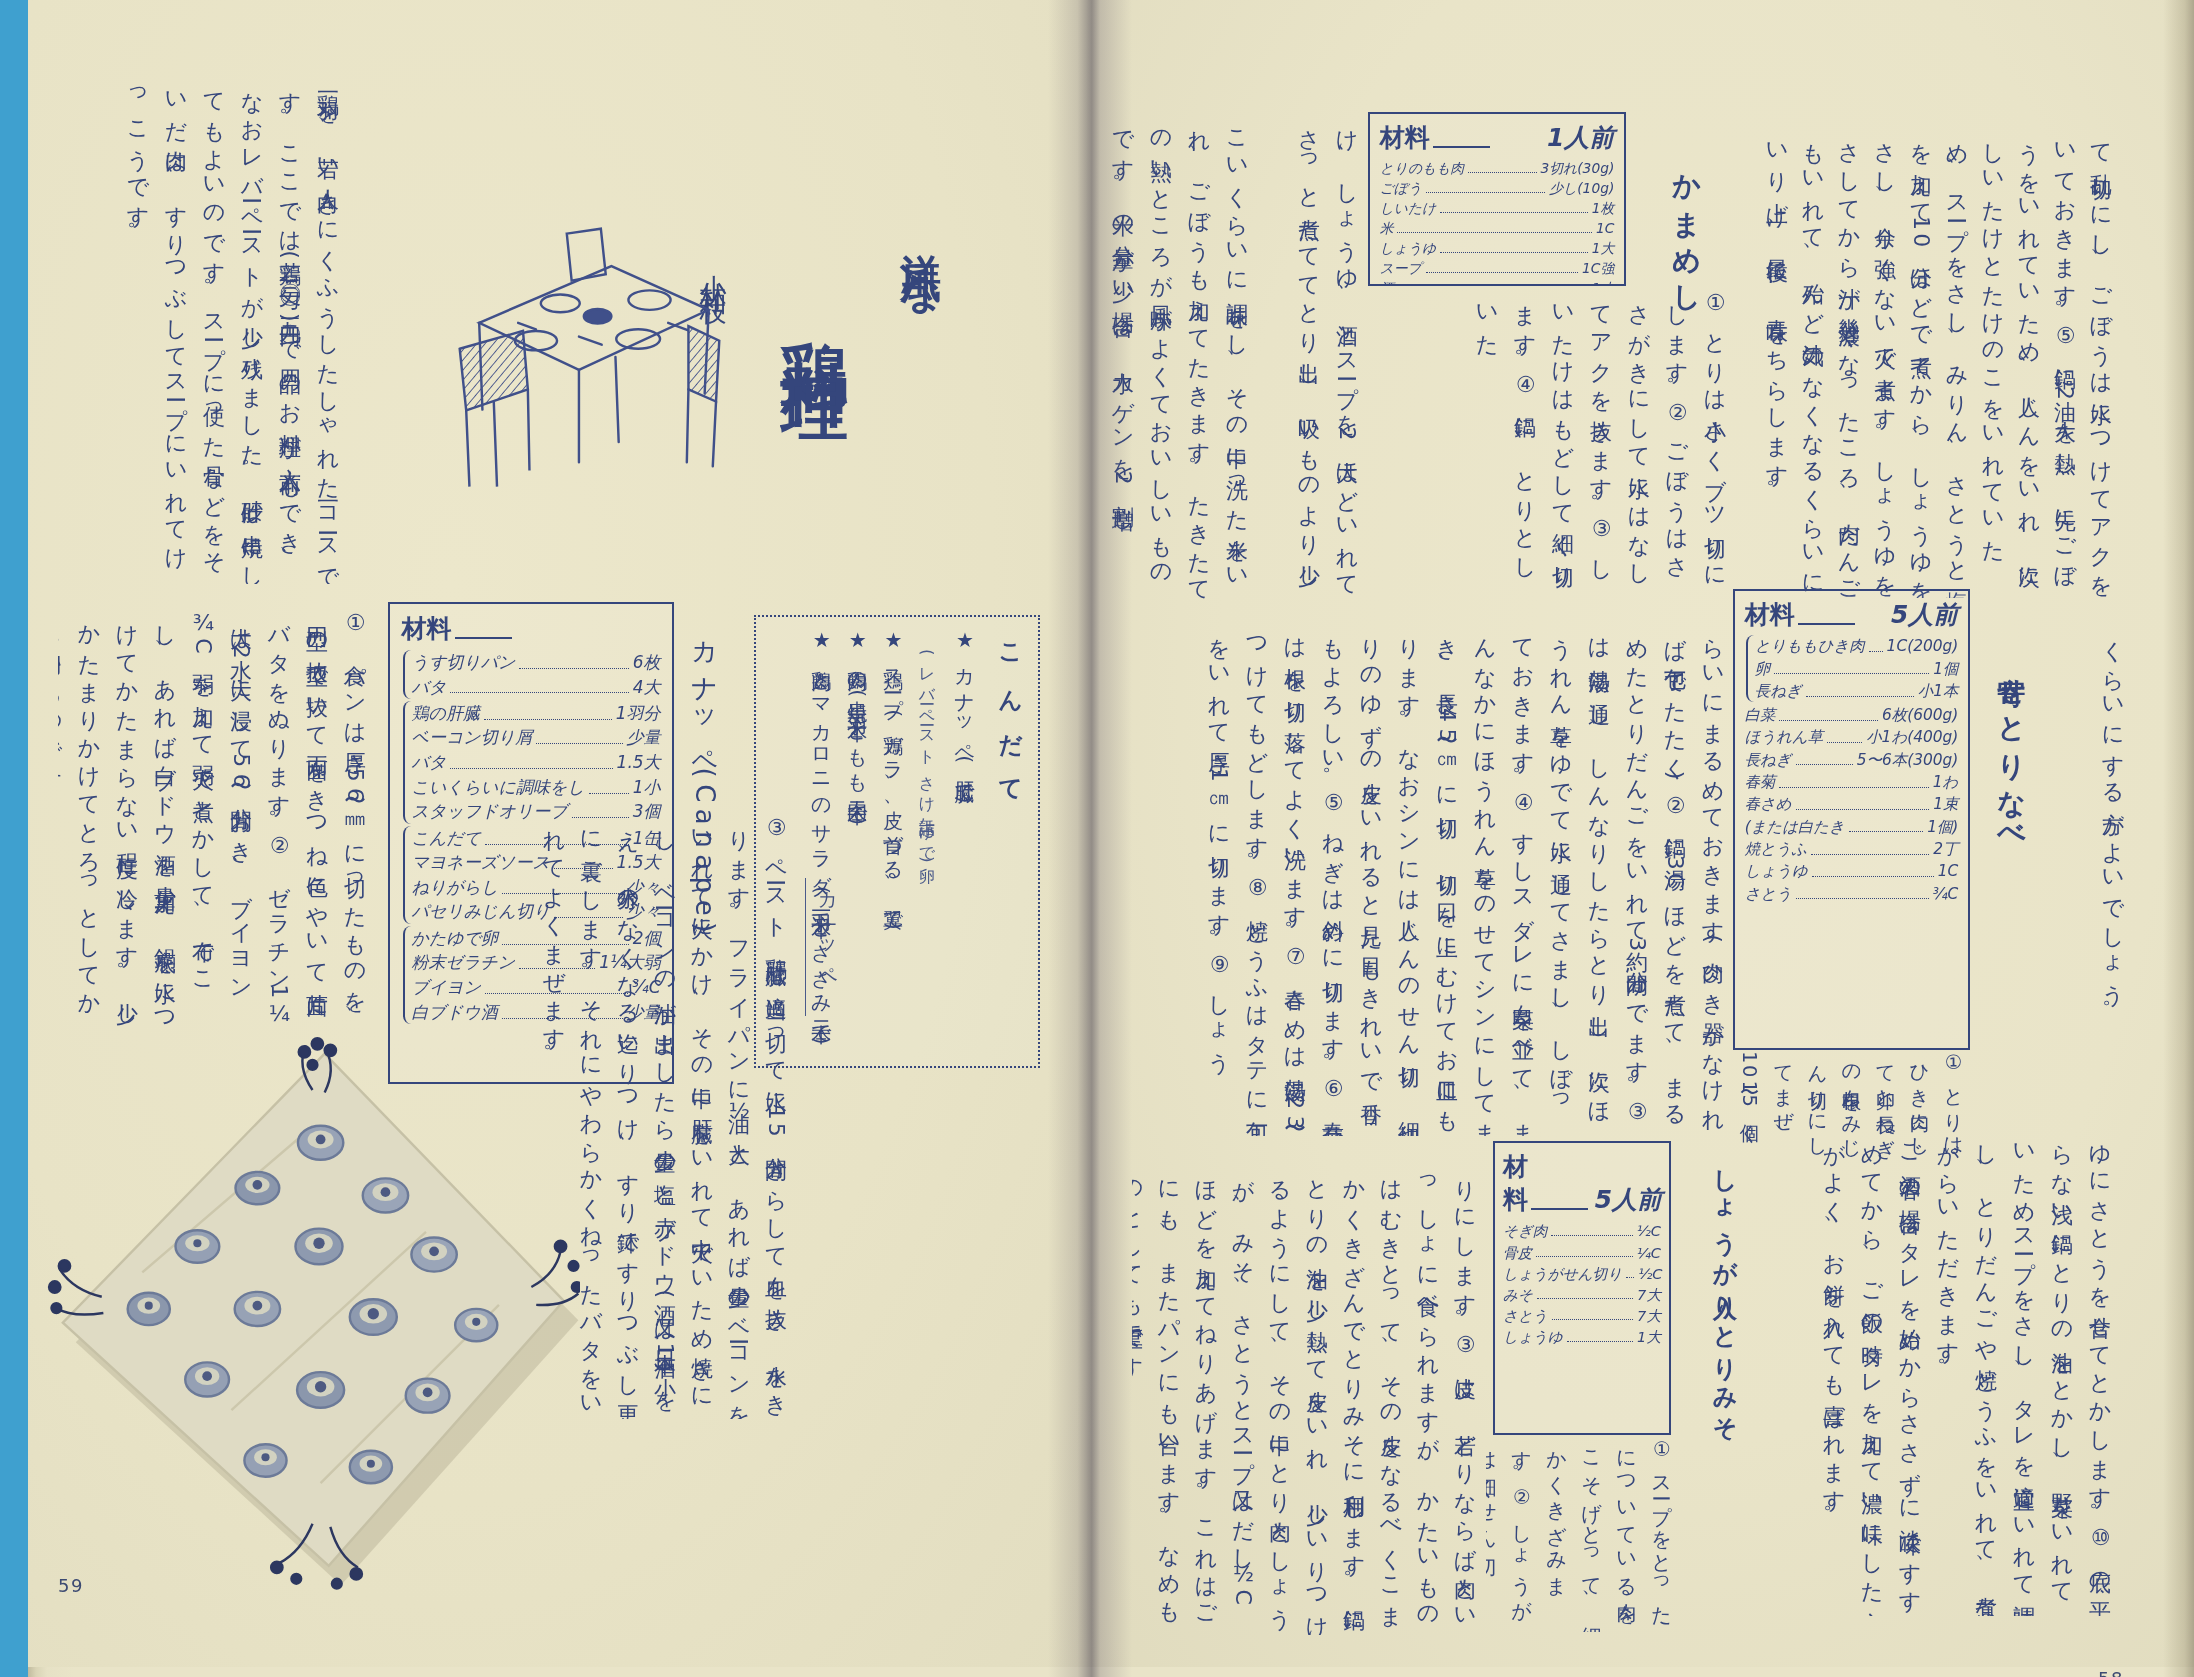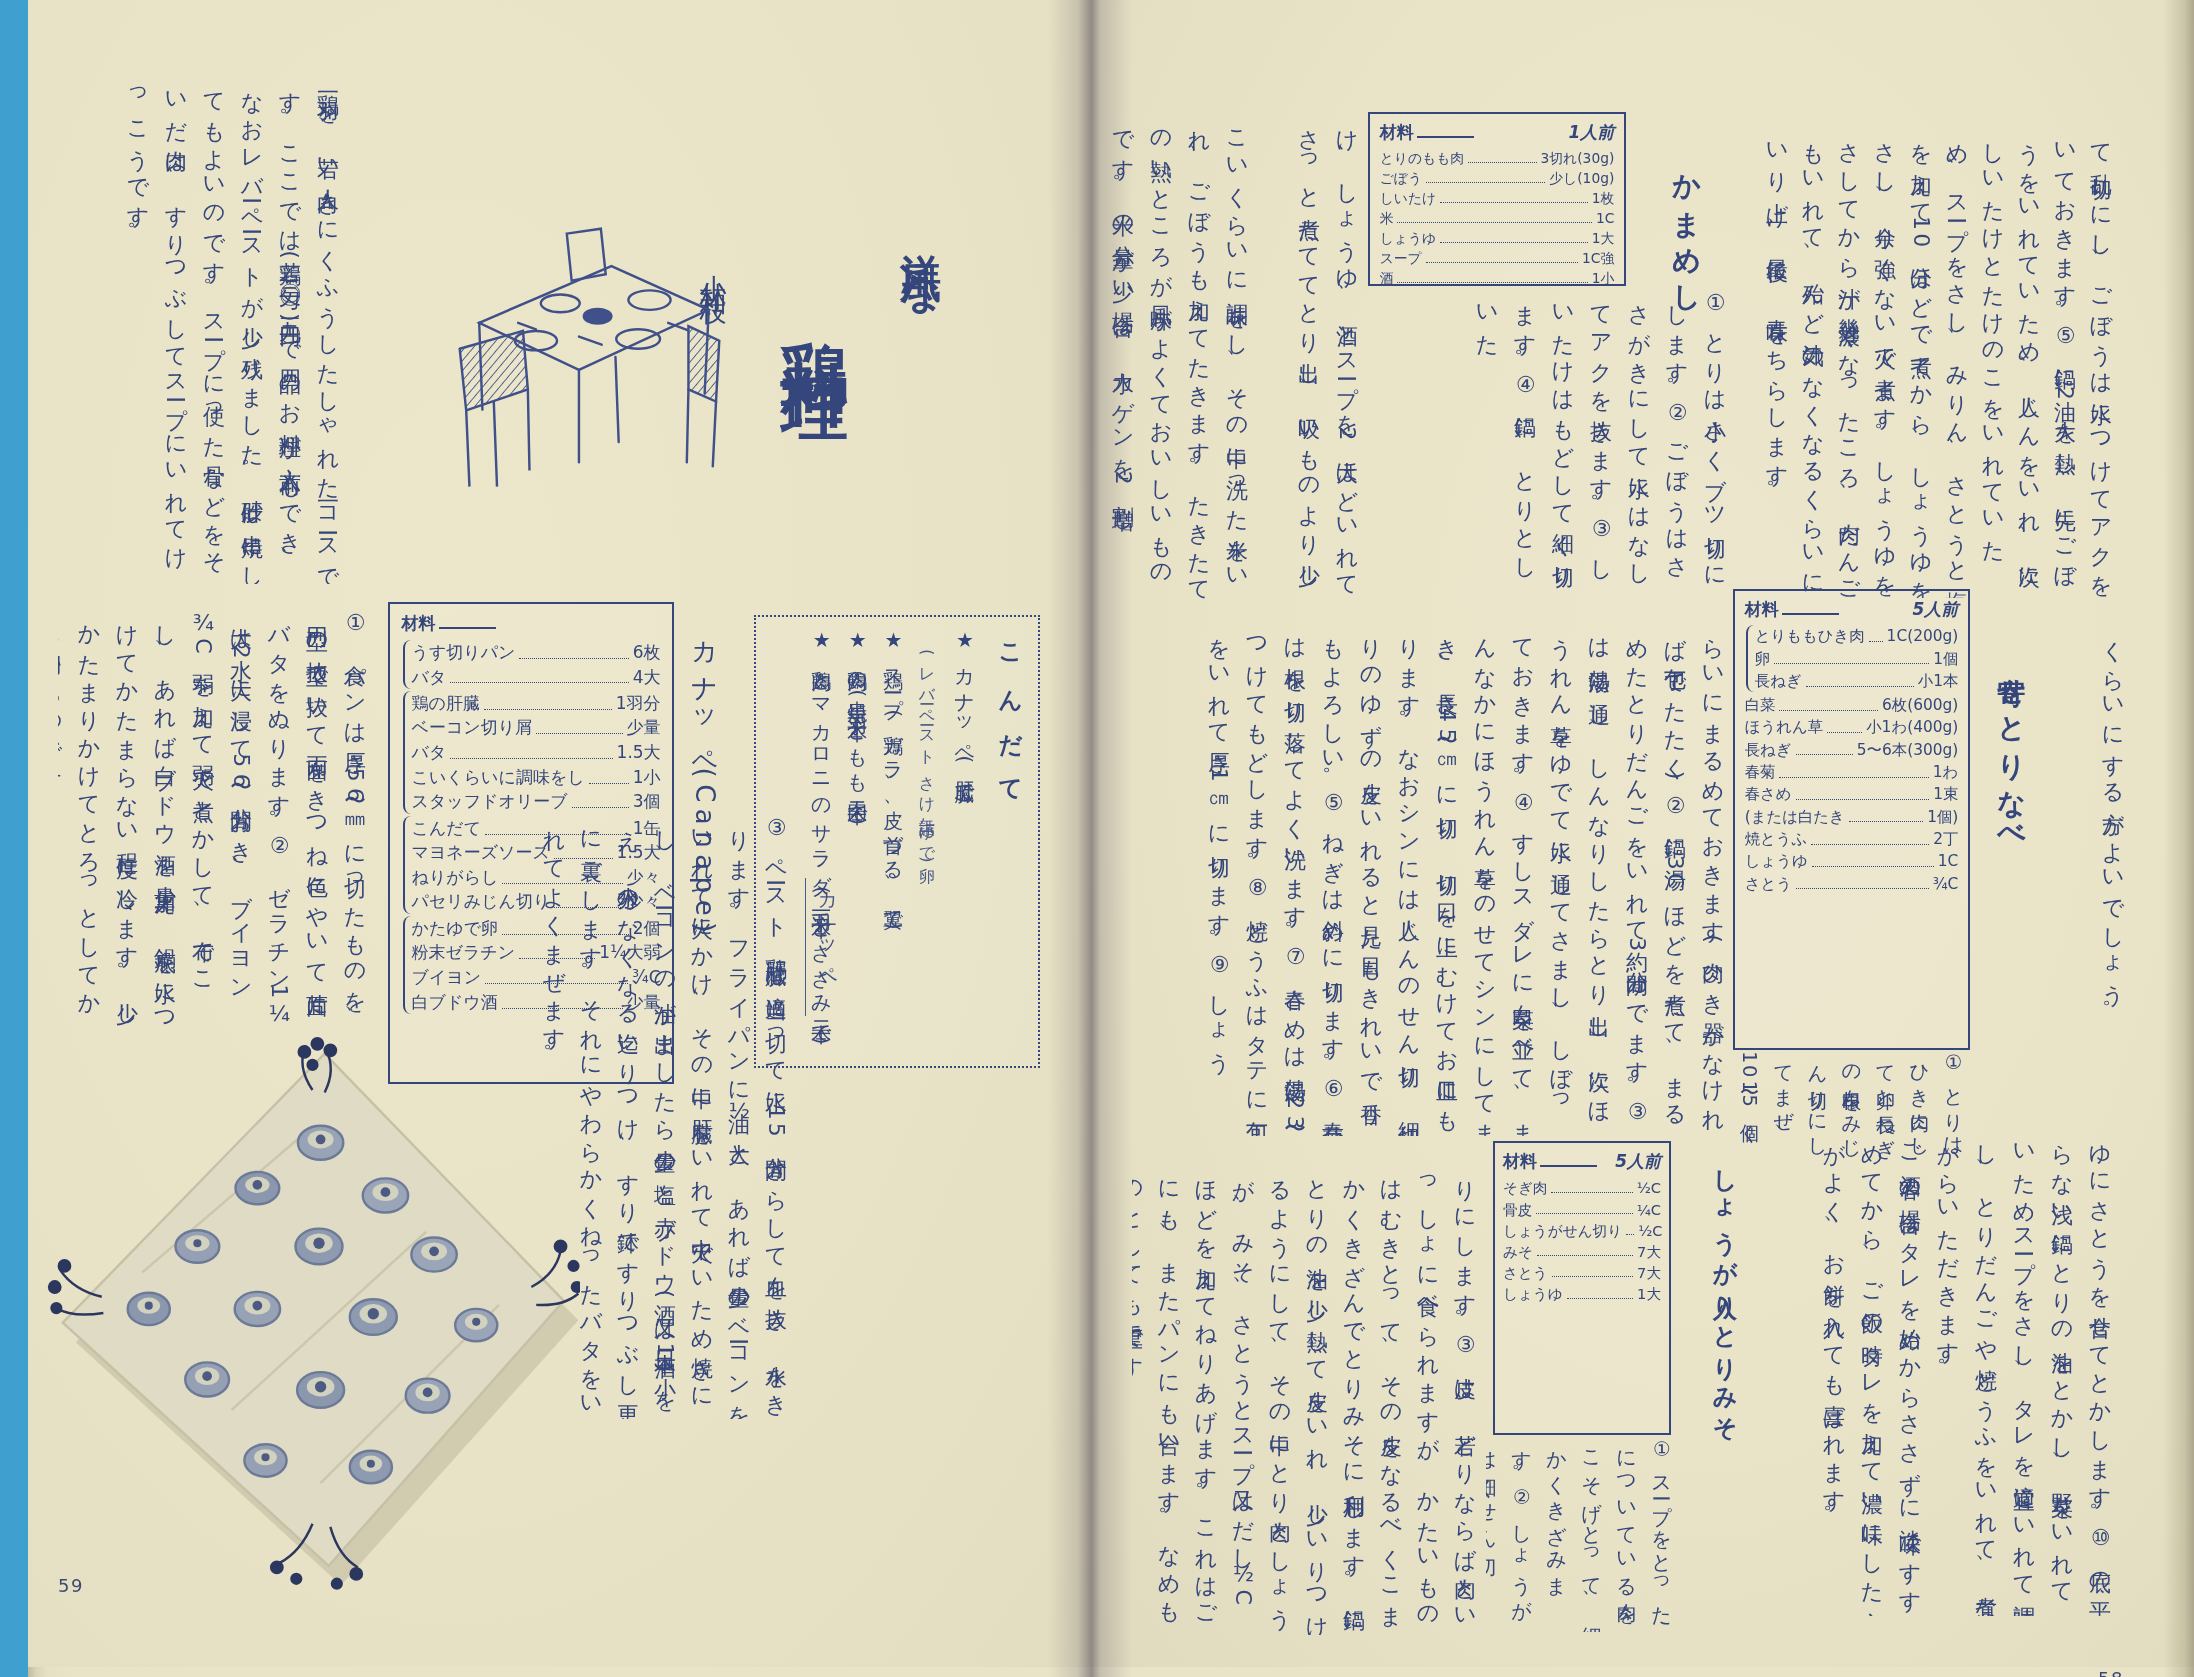--- a/index.html
+++ b/index.html
@@ -28,7 +28,7 @@
   .box{position:absolute;border:2.4px solid var(--ink);background:rgba(255,255,250,.07);
     padding:8px 11.4px;box-sizing:border-box;overflow:hidden;}
   .box.dotted{border:2.4px dotted var(--ink);}
-  .mat-head{display:flex;align-items:flex-end;font-size:17px;font-weight:bold;margin-bottom:4.9px;}
+  .mat-head{display:flex;align-items:flex-end;font-size:25px;font-weight:bold;margin-bottom:4.9px;}
   .mat-head .dash{flex:0 0 57px;border-bottom:2.4px solid var(--ink);margin:0 6.5px 5.7px 3.2px;}
   .mat-head .serv{margin-left:auto;font-weight:bold;white-space:nowrap;font-style:italic;}
   .ing-group{margin:1.6px 0;}

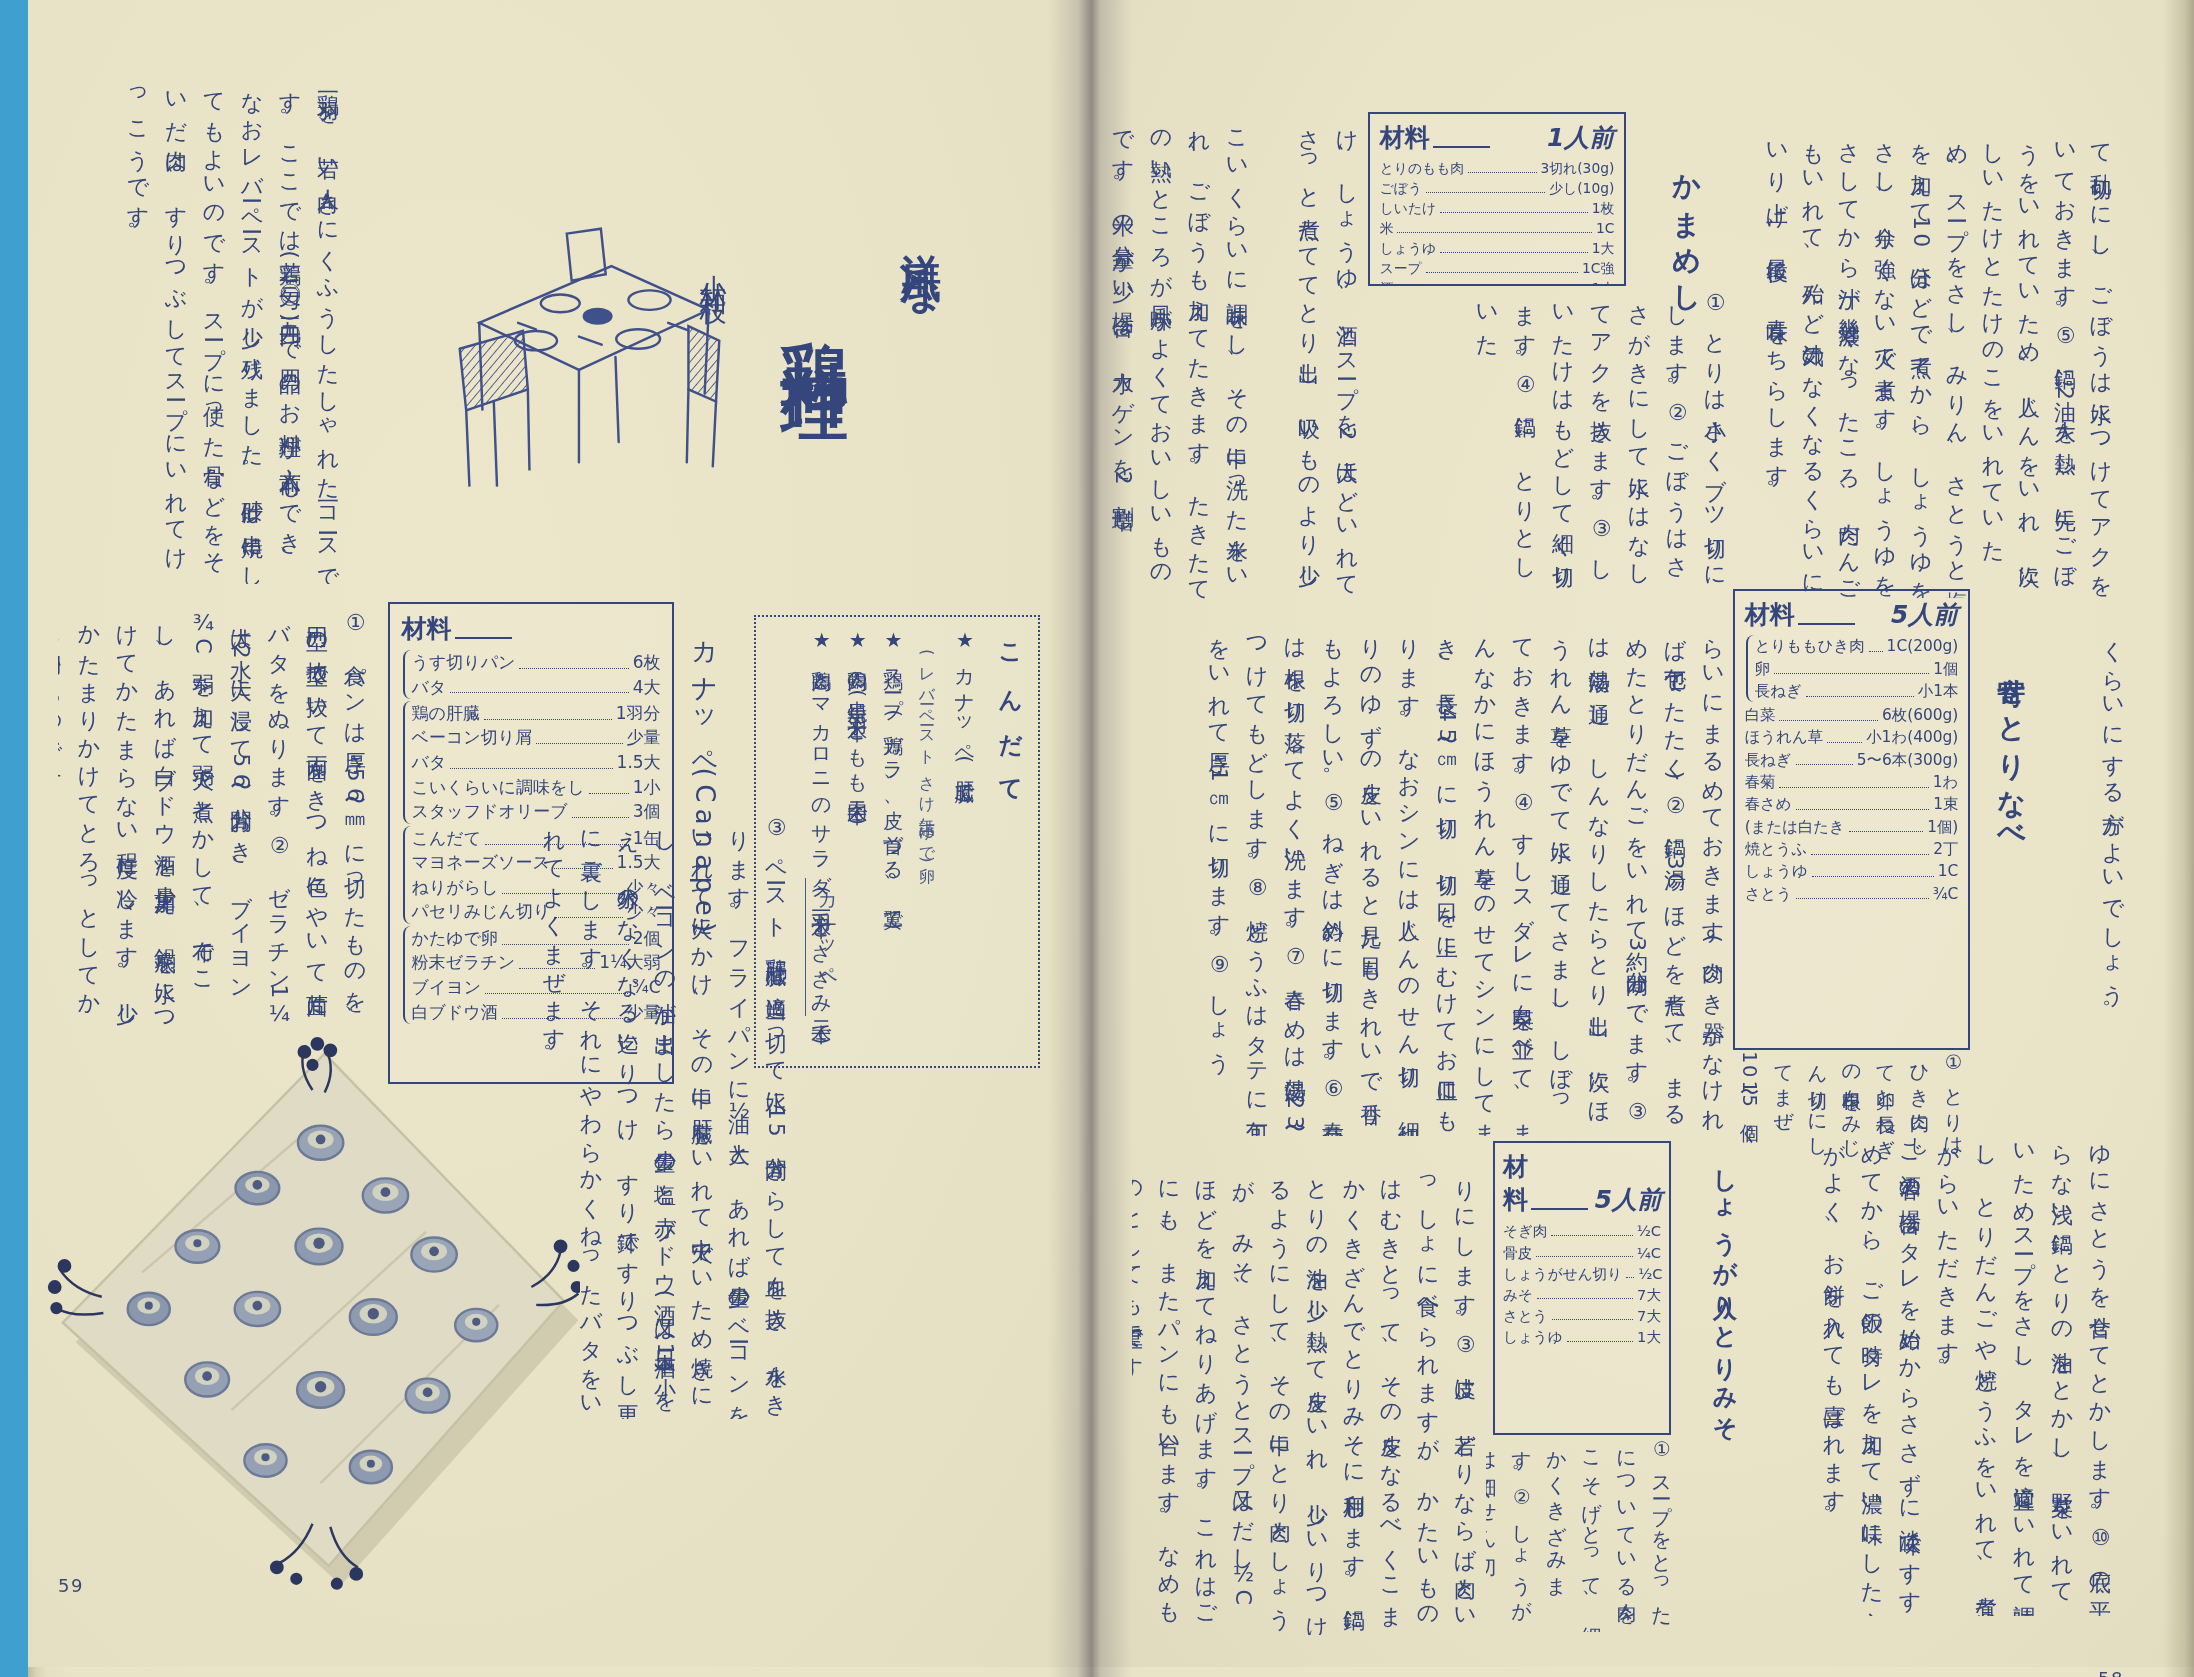--- a/index.html
+++ b/index.html
@@ -33,7 +33,7 @@
   .mat-head .serv{margin-left:auto;font-weight:bold;white-space:nowrap;font-style:italic;}
   .ing-group{margin:1.6px 0;}
   .ing-group.brace{border-left:2.4px solid var(--ink);border-radius:8px 0 0 8px;padding-left:6.5px;margin-left:1.6px;}
-  .ing-row{display:flex;align-items:flex-end;line-height:1.45;}
+  .ing-row{display:flex;align-items:flex-end;line-height:1.45;font-style:italic;}
   .ing-row .l{white-space:nowrap;}
   .ing-row .dots{flex:1;min-width:8px;border-bottom:1.6px dotted var(--ink);margin:0 4px 5.7px 4px;}
   .ing-row .v{white-space:nowrap;}

